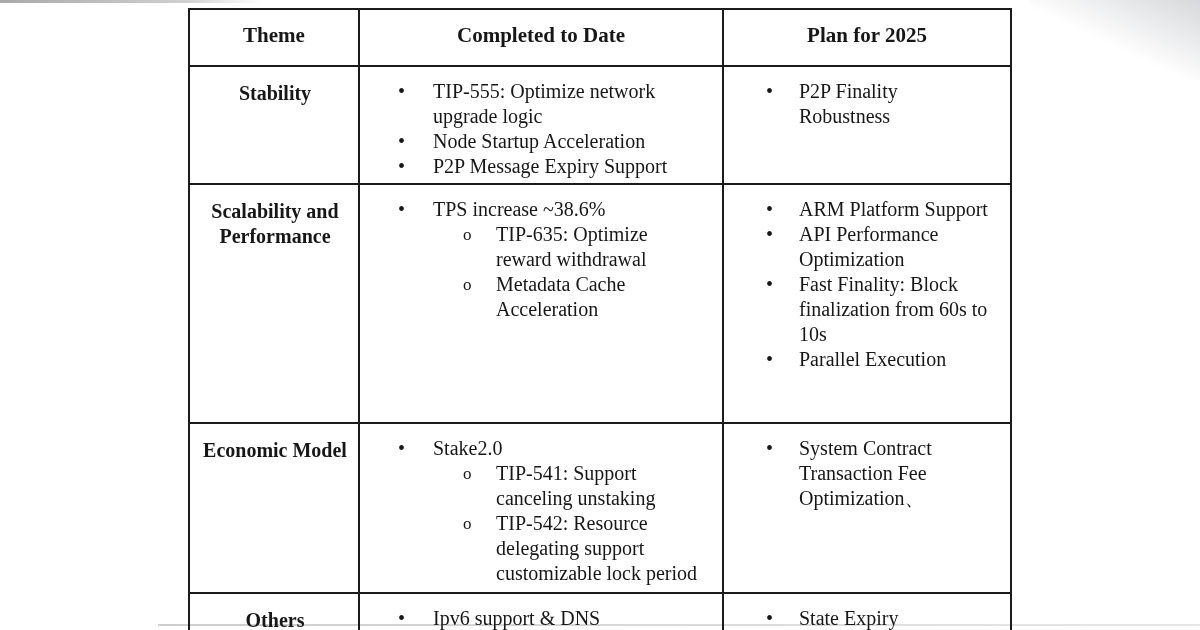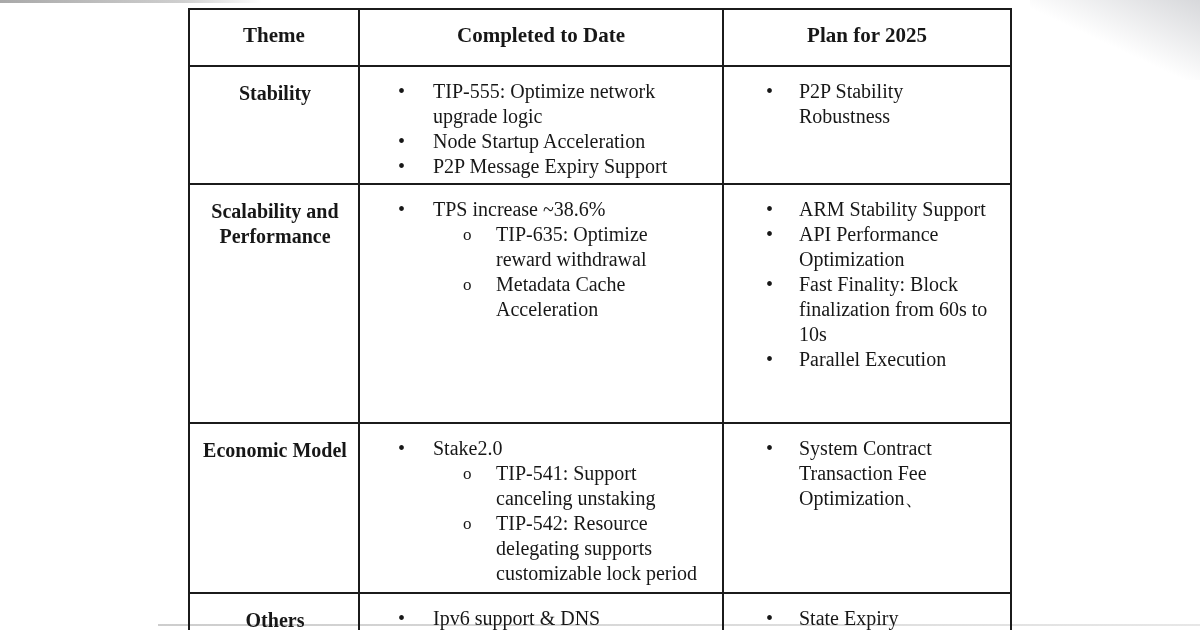--- a/index.html
+++ b/index.html
@@ -118,7 +118,7 @@
           <td class="plan">
             <div class="item lvl1">
               <span class="marker">•</span>
-              <span class="txt">P2P Stability
+              <span class="txt">P2P Finality
 Robustness</span>
             </div>
           </td>

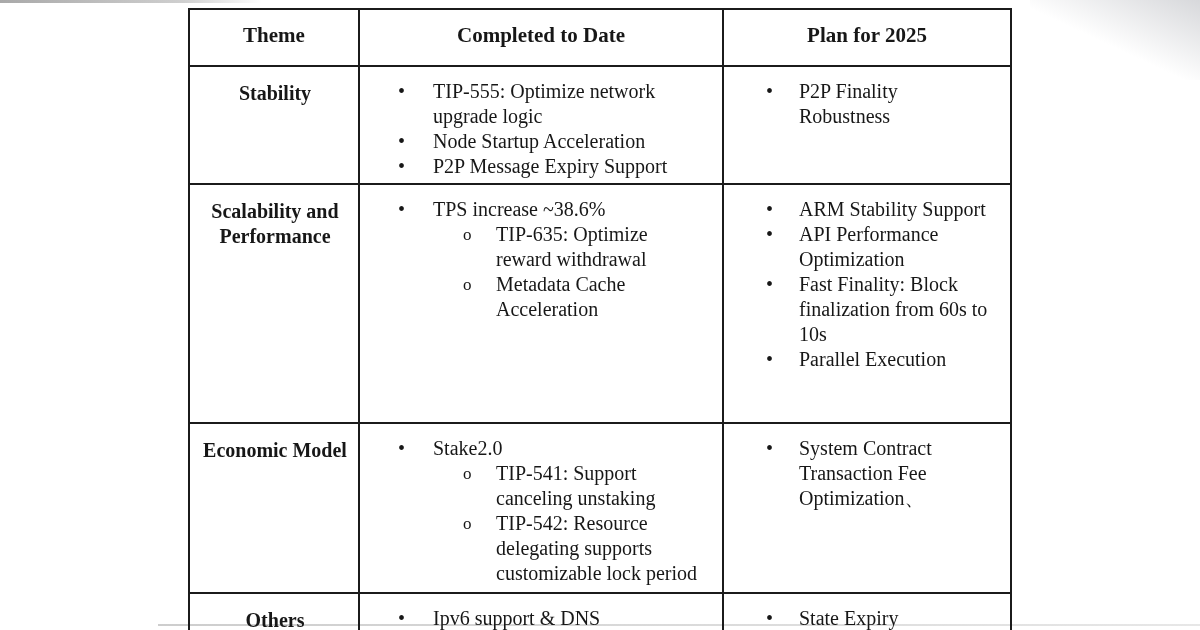--- a/index.html
+++ b/index.html
@@ -144,7 +144,7 @@
           <td class="plan">
             <div class="item lvl1">
               <span class="marker">•</span>
-              <span class="txt">ARM Stability Support</span>
+              <span class="txt">ARM Platform Support</span>
             </div>
             <div class="item lvl1">
               <span class="marker">•</span>

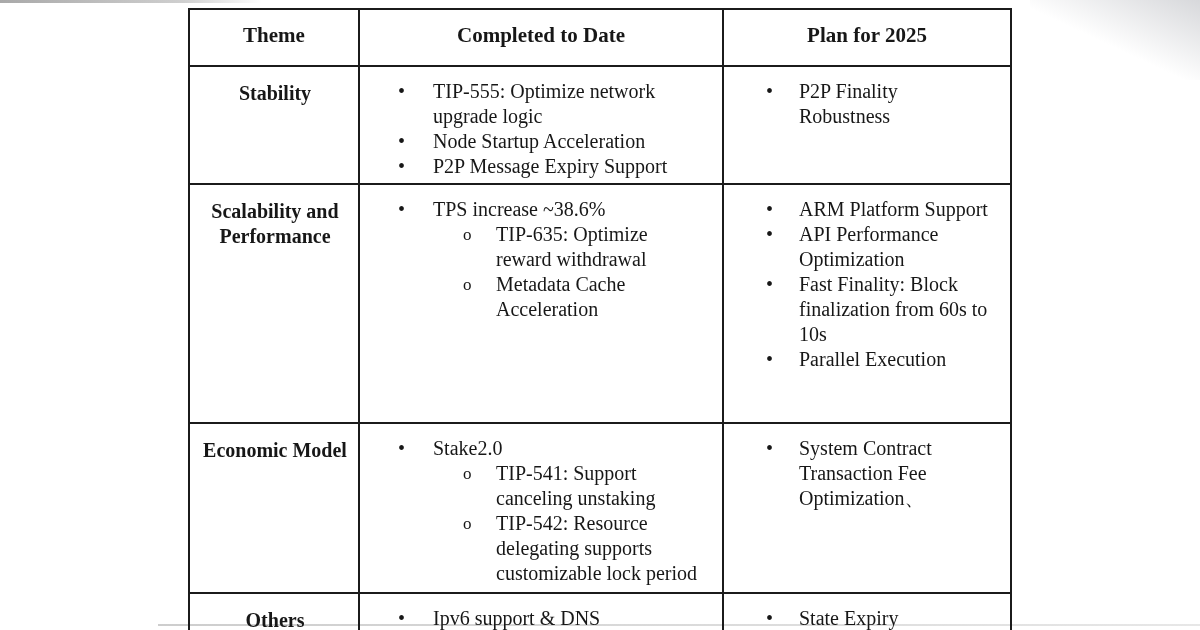--- a/index.html
+++ b/index.html
@@ -178,7 +178,7 @@
             <div class="item lvl2">
               <span class="marker">o</span>
               <span class="txt">TIP-542: Resource
-delegating supports
+delegating support
 customizable lock period</span>
             </div>
           </td>

